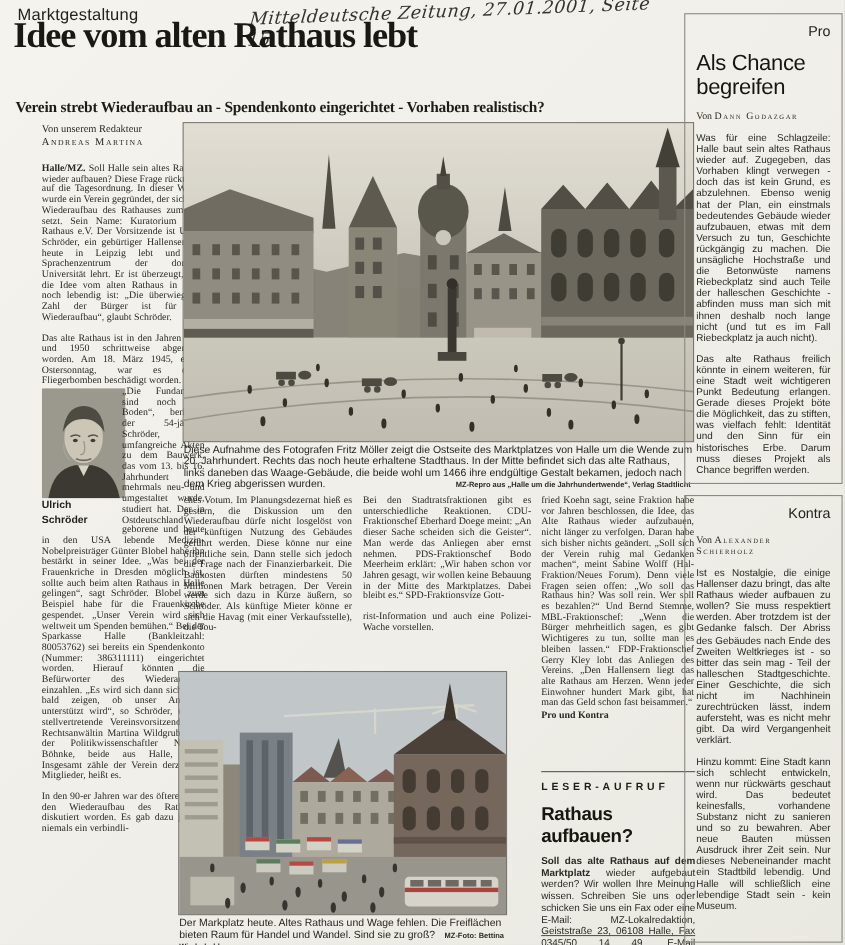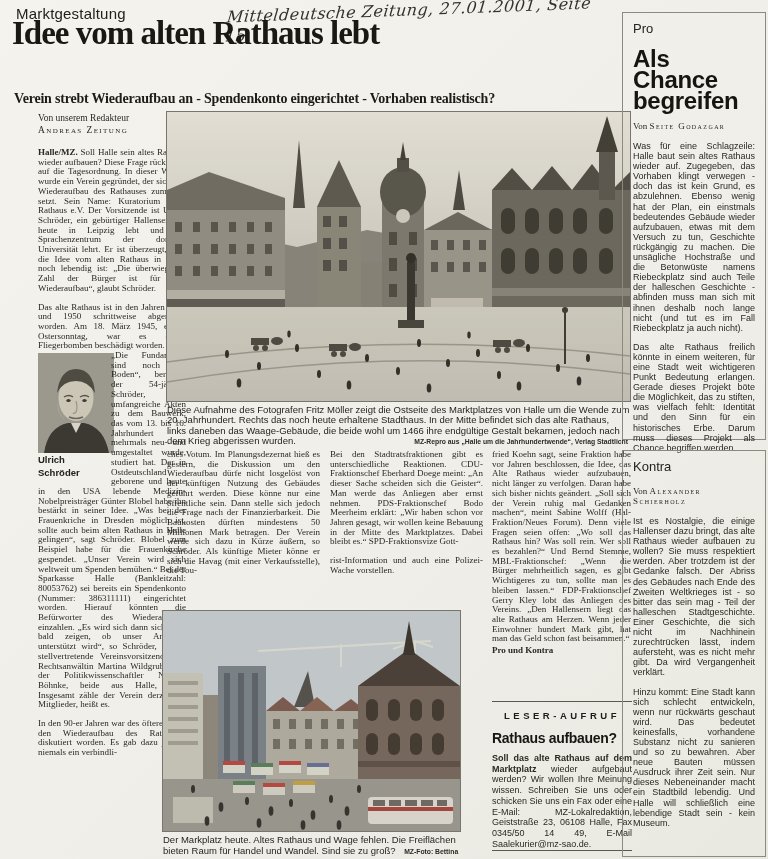--- a/index.html
+++ b/index.html
@@ -40,7 +40,7 @@
   .sidebox{position:absolute;left:622px;width:144px;border:1px solid #8b8980;padding:8px 10px;box-sizing:border-box;}
   .probox{top:12px;height:428px;}
   .kontrabox{top:450px;height:407px;}
-  .boxlabel{font:13px "Liberation Sans",sans-serif;margin:0 0 12px 0;color:#24231e;}
+  .boxlabel{font:13px "Liberation Sans",sans-serif;margin:0 0 12px 0;color:#24231e;text-align:right;}
   .boxhead{font-family:"Liberation Sans",sans-serif;font-weight:bold;font-size:24px;line-height:21px;letter-spacing:-.3px;margin:0 0 10px 0;color:#161510;}
   .boxbyline{font:9px "Liberation Serif",serif;margin:0 0 10px 0;}
   .boxp{font:9px/10.1px "Liberation Sans",sans-serif;text-align:justify;margin:0 0 9px 0;}

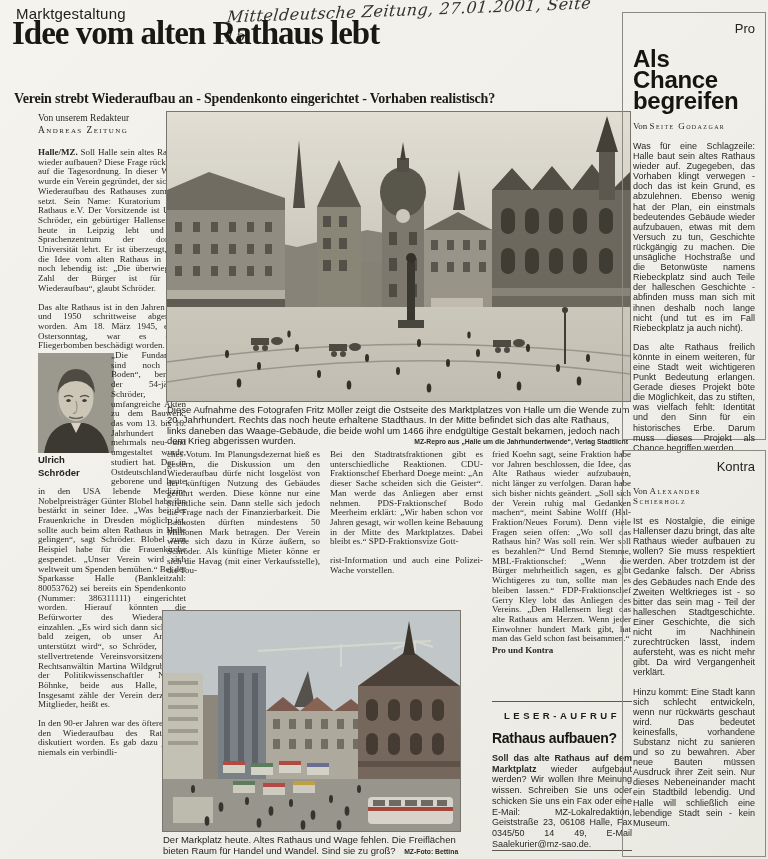--- a/index.html
+++ b/index.html
@@ -41,7 +41,7 @@
   .probox{top:12px;height:428px;}
   .kontrabox{top:450px;height:407px;}
   .boxlabel{font:13px "Liberation Sans",sans-serif;margin:0 0 12px 0;color:#24231e;text-align:right;}
-  .boxhead{font-family:"Liberation Sans",sans-serif;font-weight:bold;font-size:24px;line-height:21px;letter-spacing:-.3px;margin:0 0 10px 0;color:#161510;}
+  .boxhead{font-family:"Liberation Sans",sans-serif;font-weight:normal;font-size:20px;line-height:21px;letter-spacing:-.3px;margin:0 0 10px 0;color:#161510;}
   .boxbyline{font:9px "Liberation Serif",serif;margin:0 0 10px 0;}
   .boxp{font:9px/10.1px "Liberation Sans",sans-serif;text-align:justify;margin:0 0 9px 0;}
 </style>

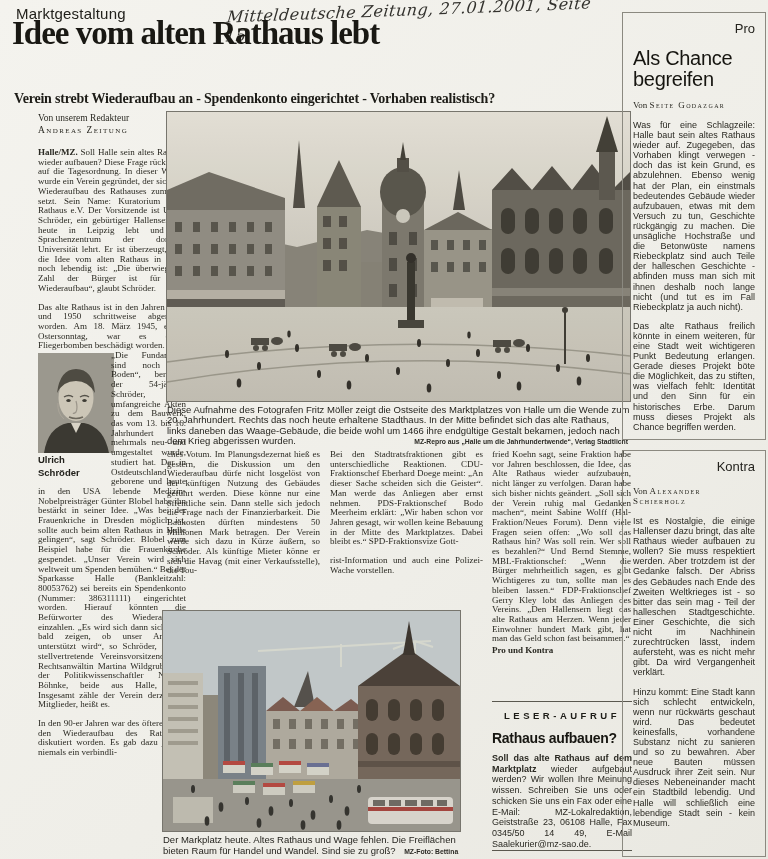--- a/index.html
+++ b/index.html
@@ -359,7 +359,7 @@
   <aside class="sidebox probox">
     <div class="boxlabel">Pro</div>
     <h3 class="boxhead">Als Chance begreifen</h3>
-    <div class="boxbyline"><span>Von</span> <span class="caps">Seite Godazgar</span></div>
+    <div class="boxbyline"><span>Von</span> <span class="caps">Dann Godazgar</span></div>
     <p class="boxp">Was für eine Schlagzeile: Halle baut sein altes Rathaus wieder auf. Zugegeben, das Vorhaben klingt verwegen - doch das ist kein Grund, es abzulehnen. Ebenso wenig hat der Plan, ein einstmals bedeutendes Gebäude wieder aufzubauen, etwas mit dem Versuch zu tun, Geschichte rückgängig zu machen. Die unsägliche Hochstraße und die Betonwüste namens Riebeckplatz sind auch Teile der halleschen Geschichte - abfinden muss man sich mit ihnen deshalb noch lange nicht (und tut es im Fall Riebeckplatz ja auch nicht).</p>
     <p class="boxp">Das alte Rathaus freilich könnte in einem weiteren, für eine Stadt weit wichtigeren Punkt Bedeutung erlangen. Gerade dieses Projekt böte die Möglichkeit, das zu stiften, was vielfach fehlt: Identität und den Sinn für ein historisches Erbe. Darum muss dieses Projekt als Chance begriffen werden.</p>
   </aside>

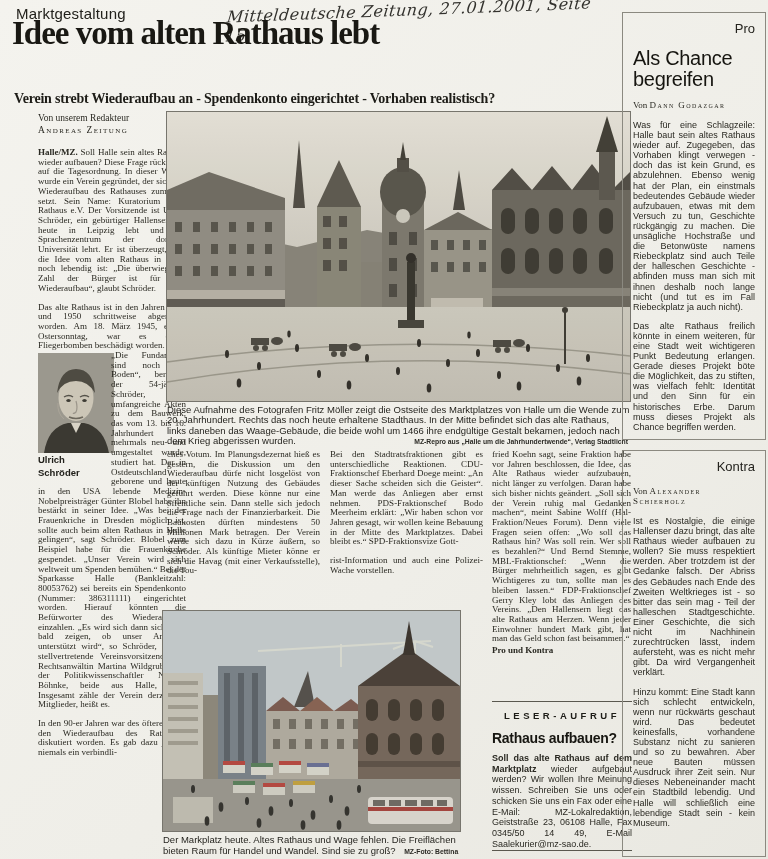--- a/index.html
+++ b/index.html
@@ -58,7 +58,7 @@
   <div class="col1">
     <div class="byline">
       <div>Von unserem Redakteur</div>
-      <div class="caps">Andreas Zeitung</div>
+      <div class="caps">Andreas Martina</div>
     </div>
     <p class="para"><b>Halle/MZ.</b> <span>Soll Halle sein altes Rathaus wieder aufbauen? Diese Frage rückt jetzt auf die Tagesordnung. In dieser Woche wurde ein Verein gegründet, der sich den Wiederaufbau des Rathauses zum Ziel setzt. Sein Name: Kuratorium Altes Rathaus e.V. Der Vorsitzende ist Ulrich Schröder, ein gebürtiger Hallenser, der heute in Leipzig lebt und am Sprachenzentrum der dortigen Universität lehrt. Er ist überzeugt, dass die Idee vom alten Rathaus in Halle noch lebendig ist: „Die überwiegende Zahl der Bürger ist für den Wiederaufbau“, glaubt Schröder.</span></p>
     <p class="para nogap">Das alte Rathaus ist in den Jahren 1948 und 1950 schrittweise abgerissen worden. Am 18. März 1945, einem Ostersonntag, war es durch Fliegerbomben beschädigt worden.</p>

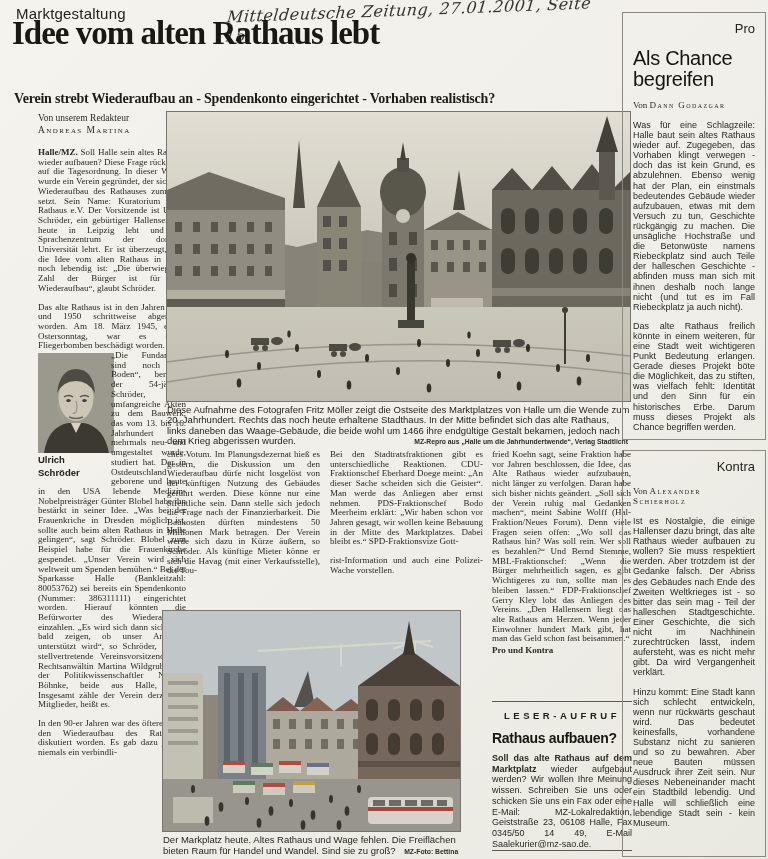--- a/index.html
+++ b/index.html
@@ -33,7 +33,7 @@
   .credit2{font:bold 6.8px "Liberation Sans",sans-serif;padding-left:6px;color:#2c2b26;}
 
   .leser{position:absolute;left:492px;top:701px;width:140px;height:150px;border-top:1px solid #5a584f;border-bottom:1px solid #5a584f;padding-top:5px;box-sizing:border-box;}
-  .leser-label{font:bold 9.5px "Liberation Sans",sans-serif;letter-spacing:3.5px;text-align:center;margin:3px 0 9px 0;color:#1e1d18;}
+  .leser-label{font:bold 9.5px "Liberation Sans",sans-serif;letter-spacing:3.5px;text-align:left;margin:3px 0 9px 0;color:#1e1d18;}
   .leser-head{font-family:"Liberation Sans",sans-serif;font-weight:bold;font-size:14px;margin:0 0 7px 0;letter-spacing:-.3px;color:#171611;}
   .leser-body{font:9px/10.7px "Liberation Sans",sans-serif;text-align:justify;margin:0;}
 

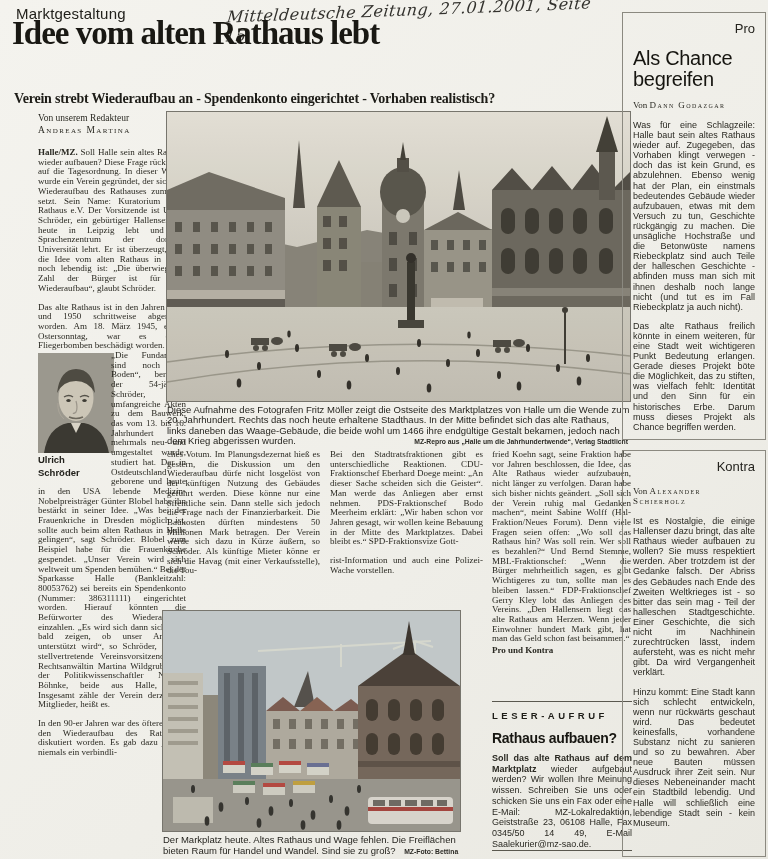--- a/index.html
+++ b/index.html
@@ -34,7 +34,7 @@
 
   .leser{position:absolute;left:492px;top:701px;width:140px;height:150px;border-top:1px solid #5a584f;border-bottom:1px solid #5a584f;padding-top:5px;box-sizing:border-box;}
   .leser-label{font:bold 9.5px "Liberation Sans",sans-serif;letter-spacing:3.5px;text-align:left;margin:3px 0 9px 0;color:#1e1d18;}
-  .leser-head{font-family:"Liberation Sans",sans-serif;font-weight:bold;font-size:14px;margin:0 0 7px 0;letter-spacing:-.3px;color:#171611;}
+  .leser-head{font-family:"Liberation Sans",sans-serif;font-weight:bold;font-size:17px;margin:0 0 7px 0;letter-spacing:-.3px;color:#171611;}
   .leser-body{font:9px/10.7px "Liberation Sans",sans-serif;text-align:justify;margin:0;}
 
   .sidebox{position:absolute;left:622px;width:144px;border:1px solid #8b8980;padding:8px 10px;box-sizing:border-box;}

